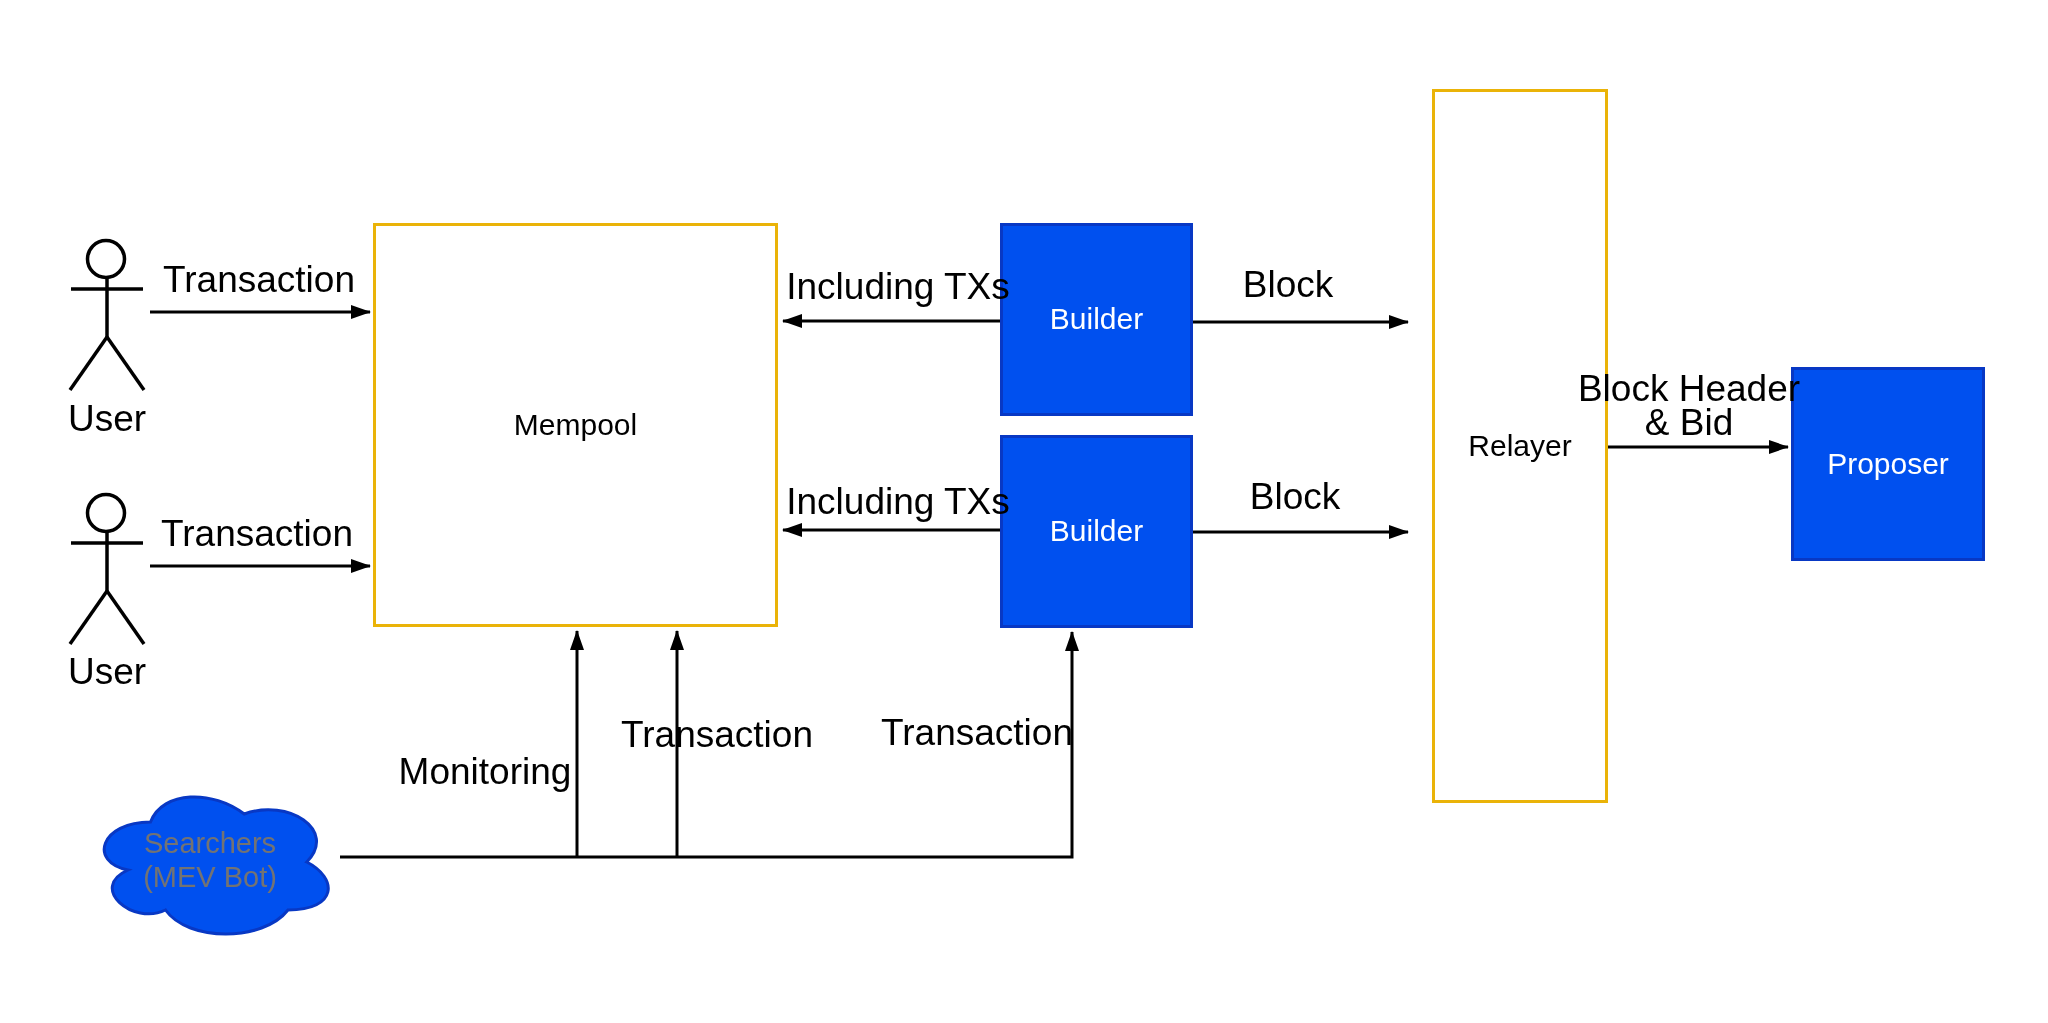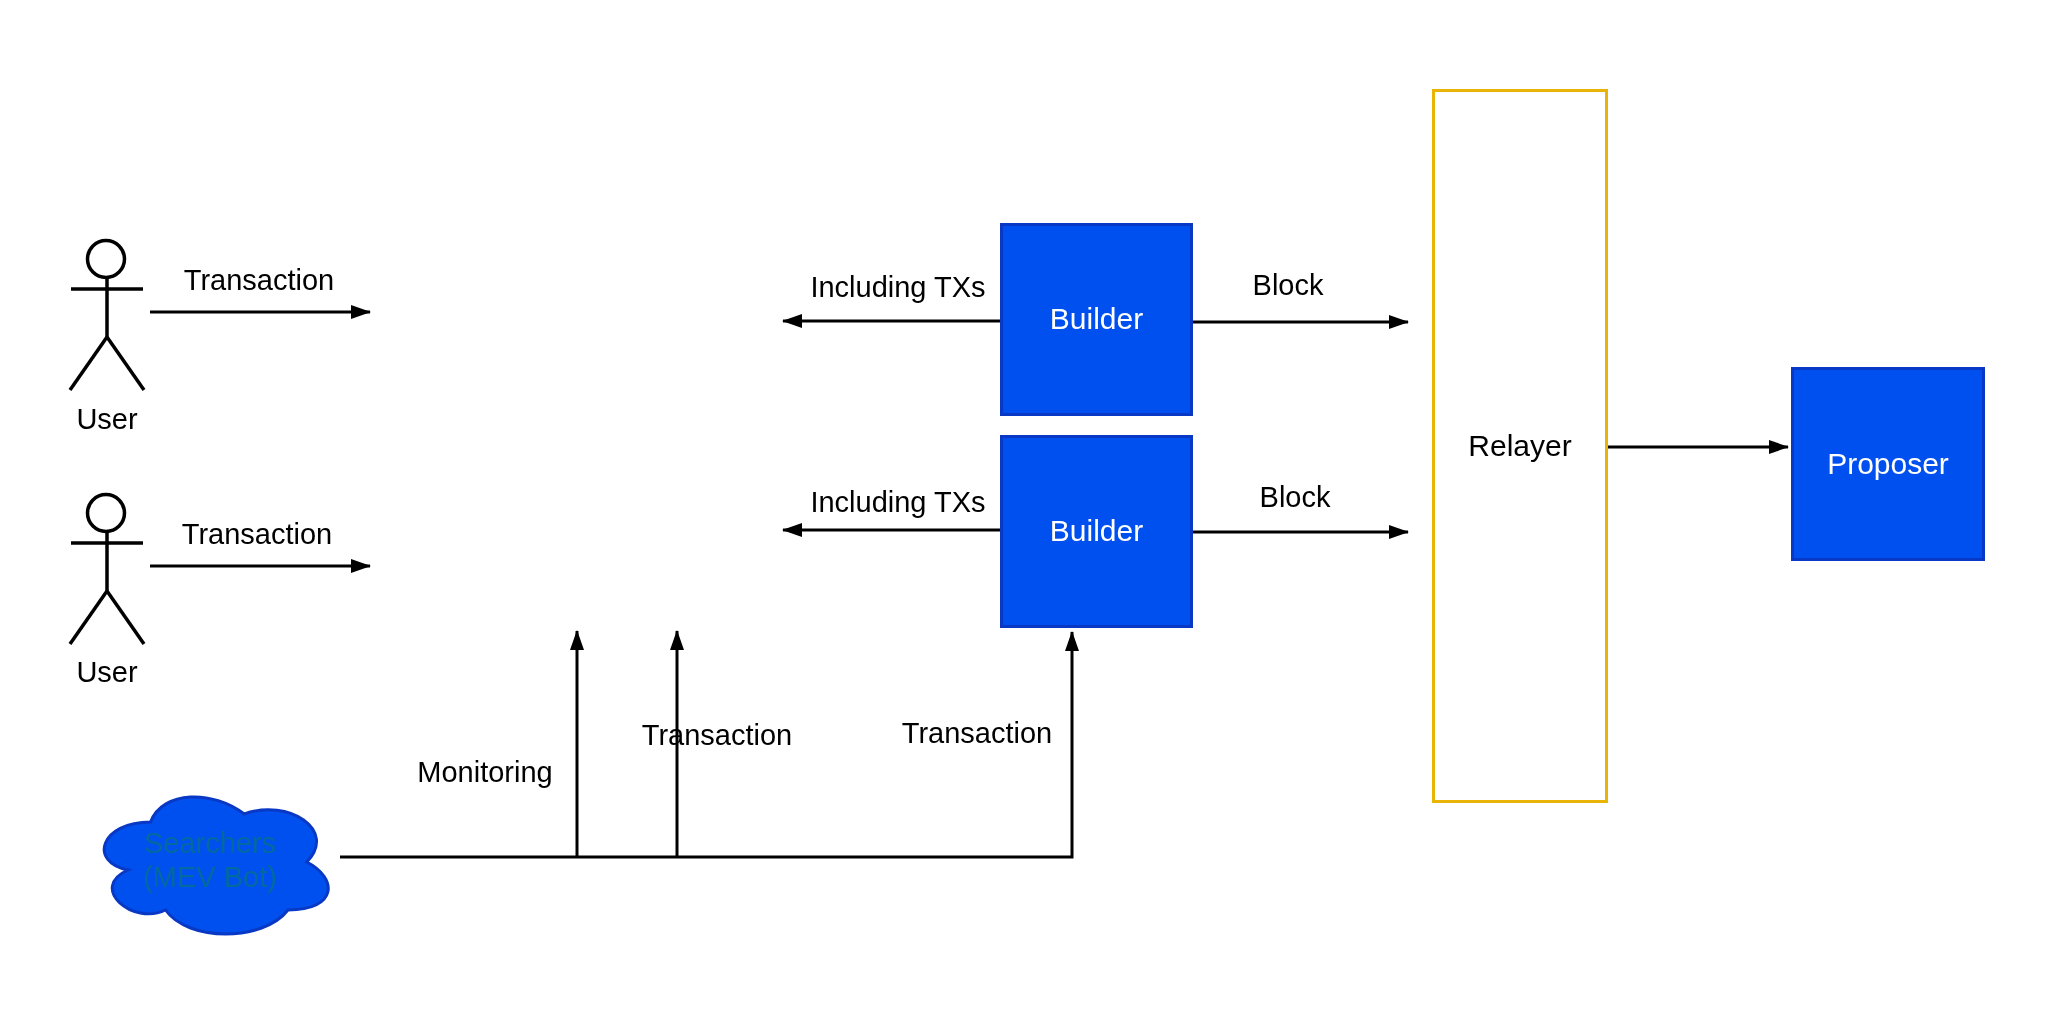--- a/index.html
+++ b/index.html
@@ -15,7 +15,7 @@
   }
   .node.blue { background:#0050EF; border-color:#0838C4; color:#ffffff; }
   .edge-label {
-    position:absolute; transform:translate(-50%,-50%); font-size:29px;
+    position:absolute; transform:translate(-50%,-50%); font-size:37px;
     color:#000000; white-space:nowrap; text-align:center; line-height:34px;
   }
   .cloud-label {

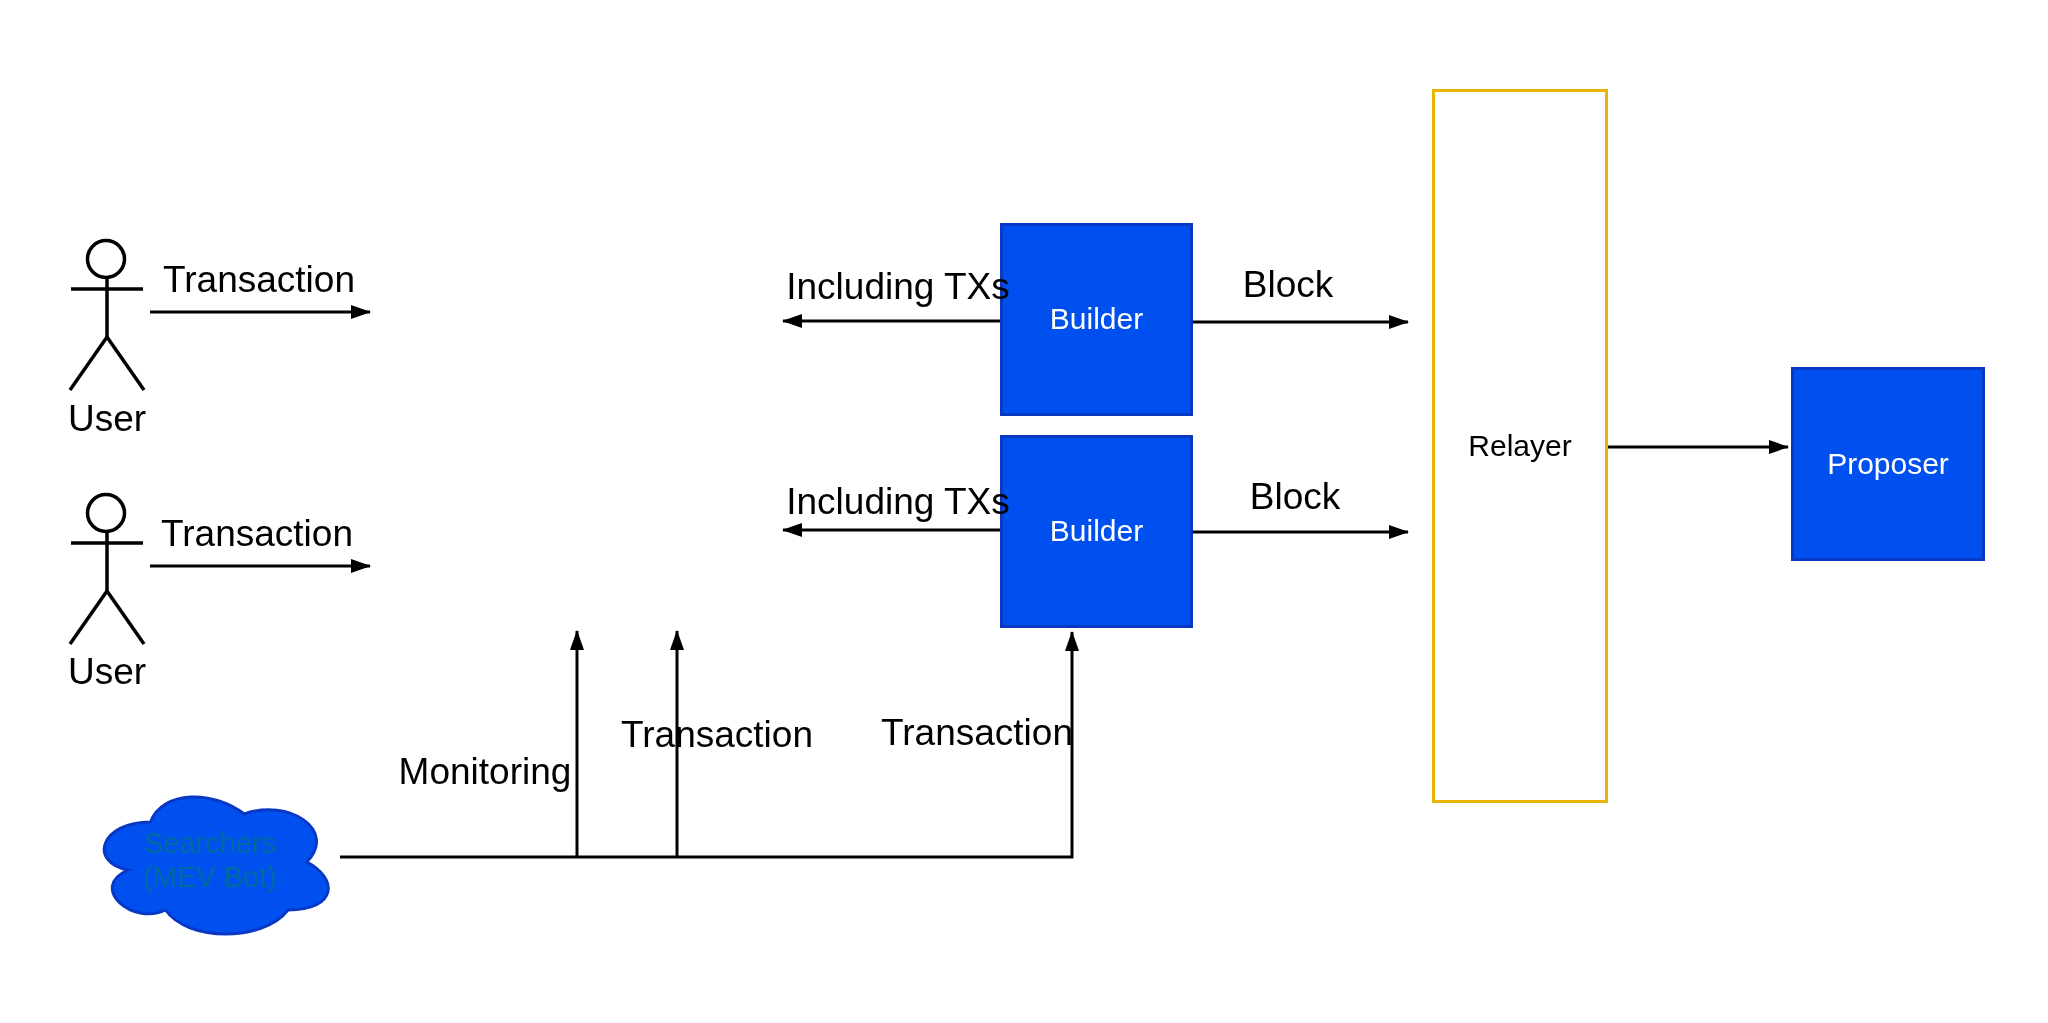--- a/index.html
+++ b/index.html
@@ -108,6 +108,10 @@
   <div class="edge-label" style="left:898px; top:502px;"><span>Including TXs</span></div>
   <div class="edge-label" style="left:1288px; top:285px;"><span>Block</span></div>
   <div class="edge-label" style="left:1295px; top:497px;"><span>Block</span></div>
+  <div class="edge-label" style="left:1689px; top:406px;">
+    <div>Block Header</div>
+    <div>&amp; Bid</div>
+  </div>
   <div class="edge-label" style="left:485px; top:772px;"><span>Monitoring</span></div>
   <div class="edge-label" style="left:717px; top:735px;"><span>Transaction</span></div>
   <div class="edge-label" style="left:977px; top:733px;"><span>Transaction</span></div>

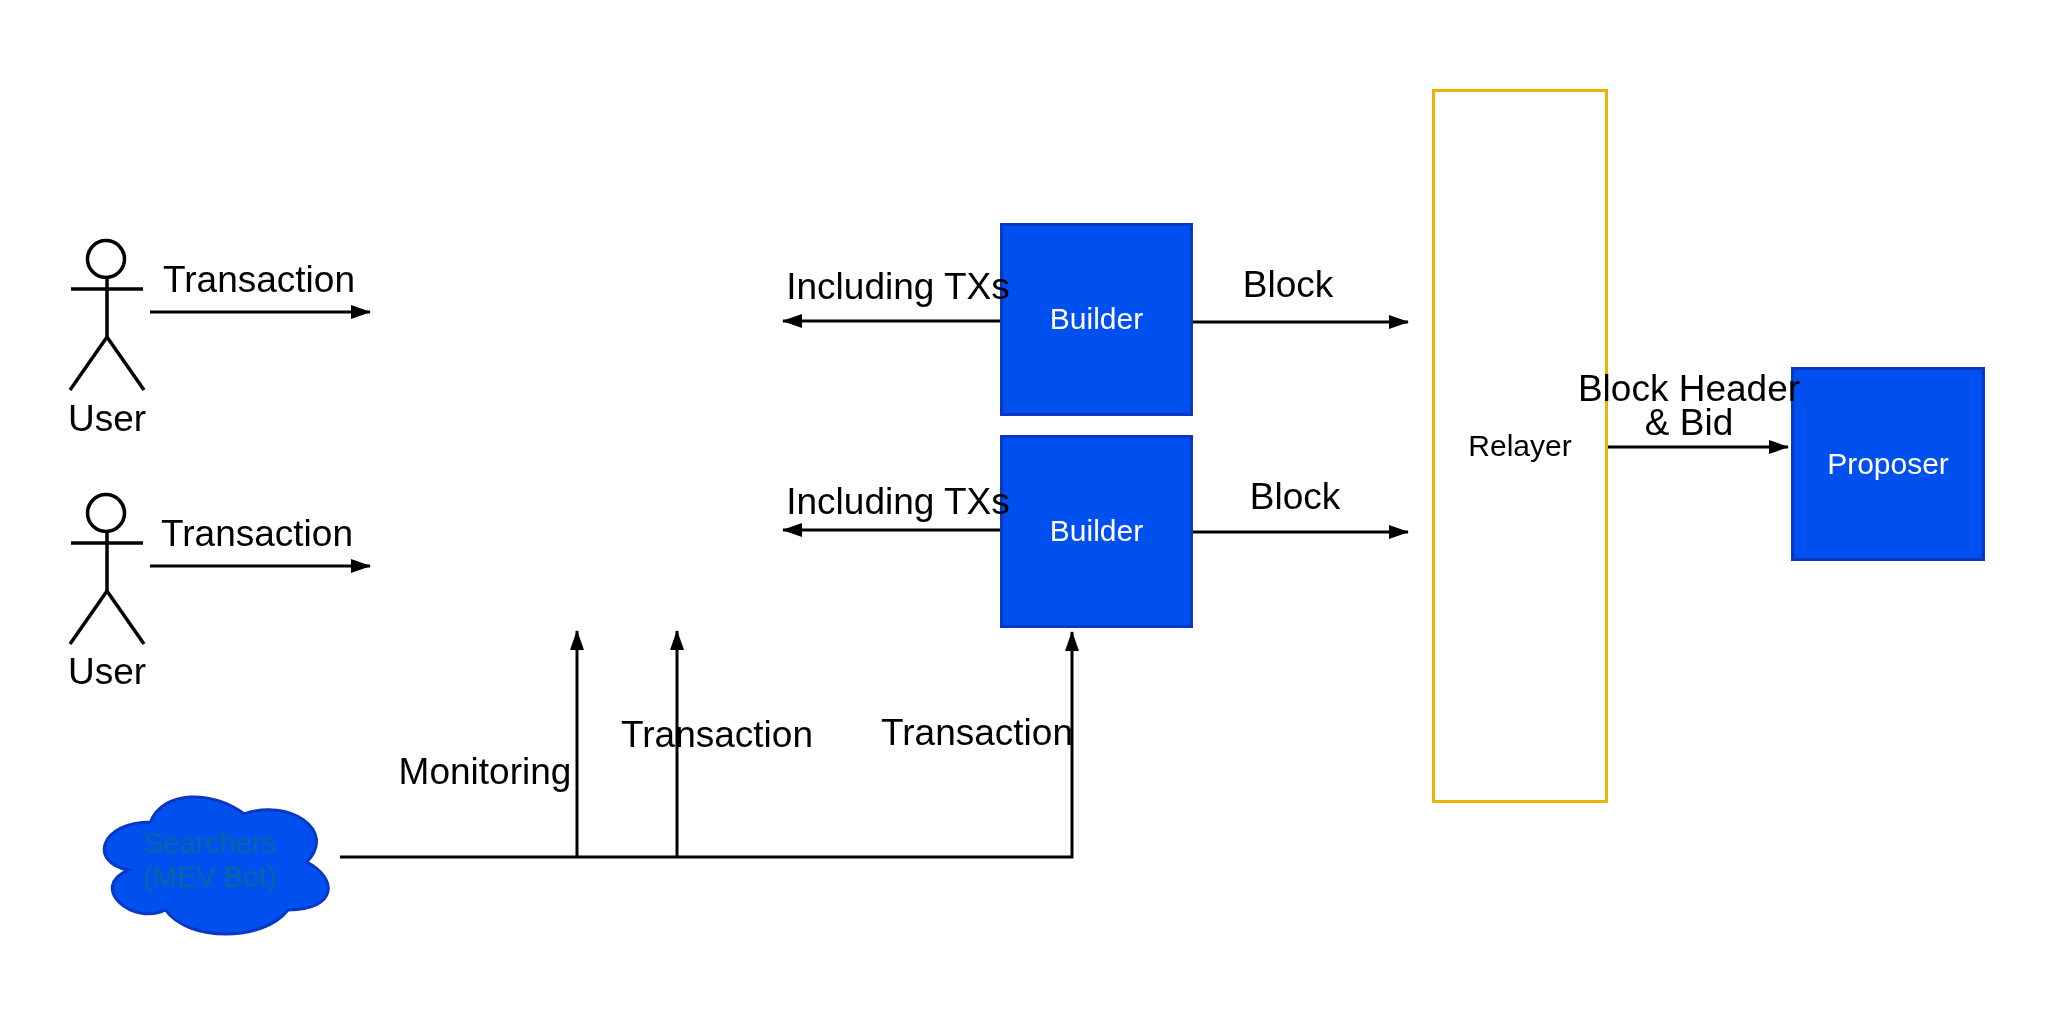--- a/index.html
+++ b/index.html
@@ -77,6 +77,9 @@
     </g>
   </svg>
 
+  <div class="node" style="left:373px; top:223px; width:405px; height:404px;">
+    <span>Mempool</span>
+  </div>
 
   <div class="node blue" style="left:1000px; top:223px; width:193px; height:193px;">
     <span>Builder</span>

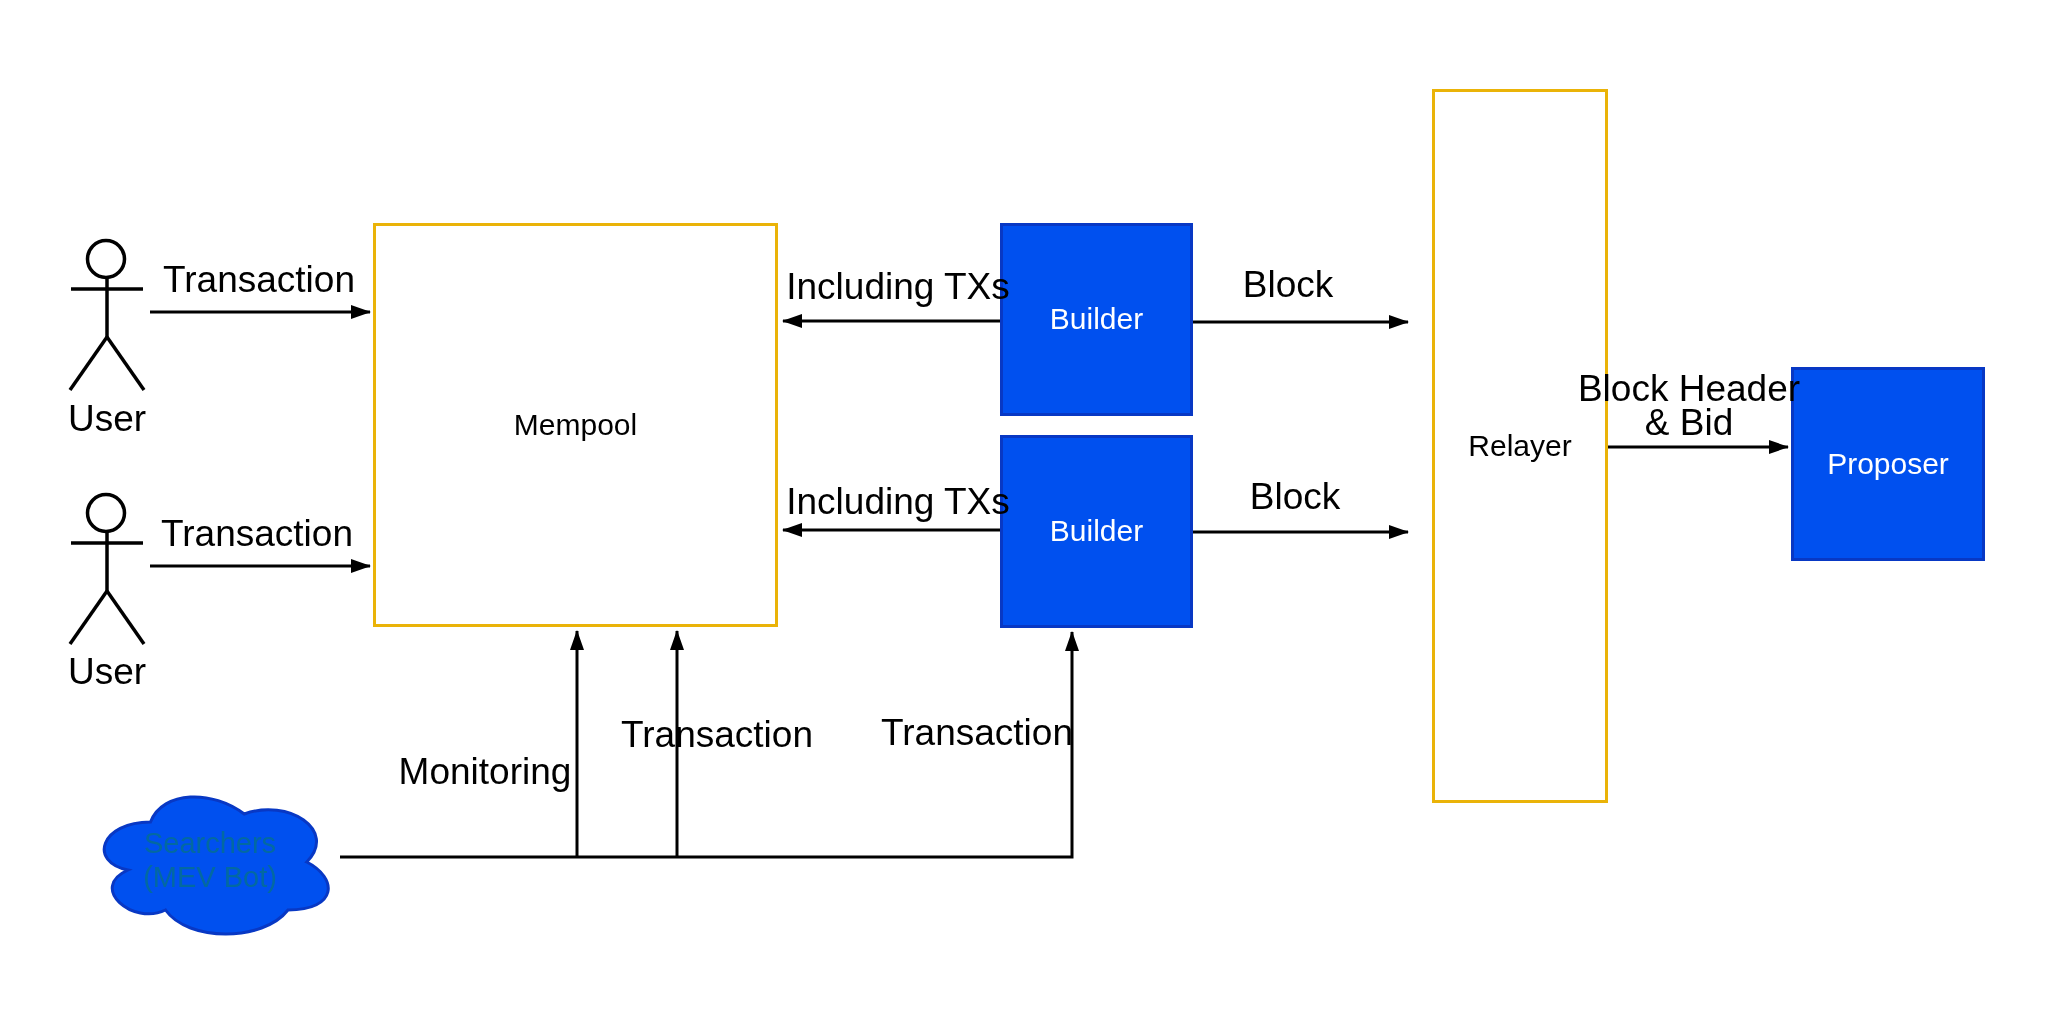--- a/index.html
+++ b/index.html
@@ -20,7 +20,7 @@
   }
   .cloud-label {
     position:absolute; transform:translate(-50%,-50%); font-size:29px;
-    color:#0369a1; white-space:nowrap; text-align:center; line-height:34px;
+    color:#737373; white-space:nowrap; text-align:center; line-height:34px;
   }
   svg .stroke { stroke:#000000; stroke-width:3.5; fill:none; }
   svg .arrow  { stroke:#000000; stroke-width:3;   fill:none; }

